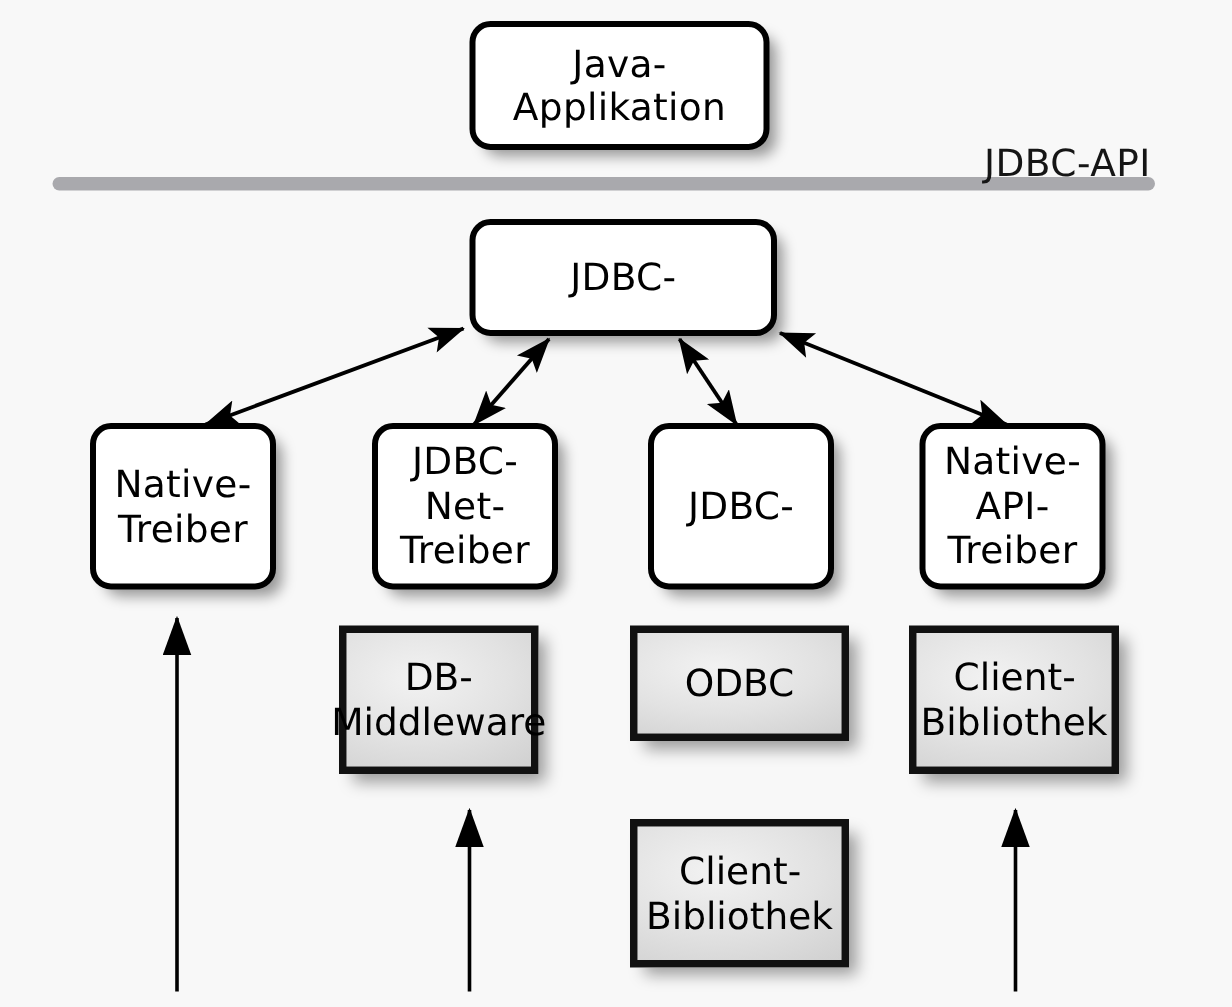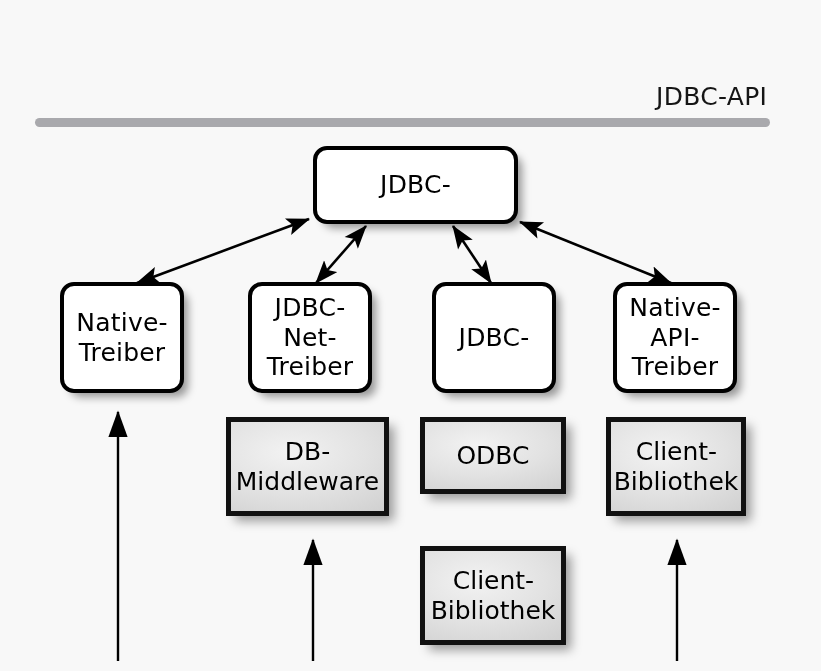--- a/index.html
+++ b/index.html
@@ -91,6 +91,12 @@
   <div class="apilabel" style="left:656px; top:82px;">JDBC-API</div>
   <div class="apiline" style="left:35px; top:118px; width:735px; height:9px;"></div>
 
+  <div class="node" style="left:313px; top:14px; width:200px; height:86px;">
+    <span>
+        <span>Java-</span>
+        <span>Applikation</span>
+      </span>
+  </div>
 
   <div class="node" style="left:313px; top:146px; width:205px; height:78px;">
     <span>

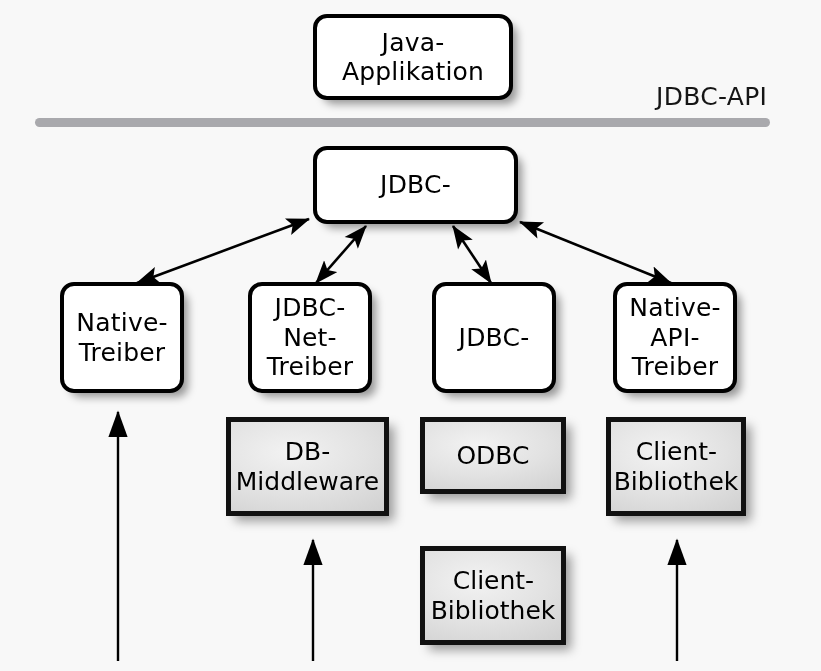--- a/index.html
+++ b/index.html
@@ -71,6 +71,7 @@
     letter-spacing: .3px;
     white-space: nowrap;
     z-index: 3;
+    margin-top: 12px;
   }
 
   

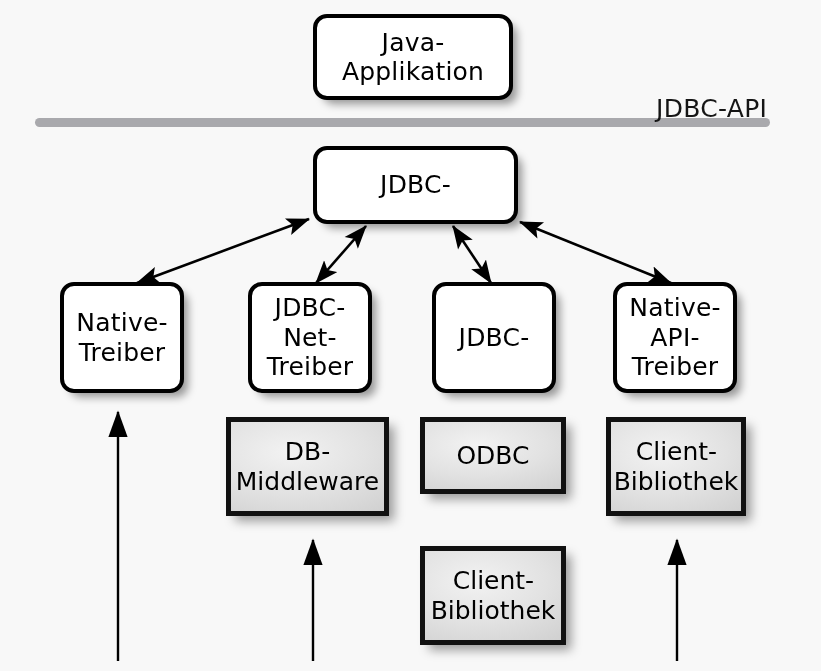--- a/index.html
+++ b/index.html
@@ -134,7 +134,7 @@
       </span>
   </div>
 
-  <div class="gbox" style="left:226px; top:417px; width:163px; height:99px;">
+  <div class="gbox" style="left:226px; top:417px; width:133px; height:99px;">
     <span><span>DB-</span><span>Middleware</span></span>
   </div>
 

